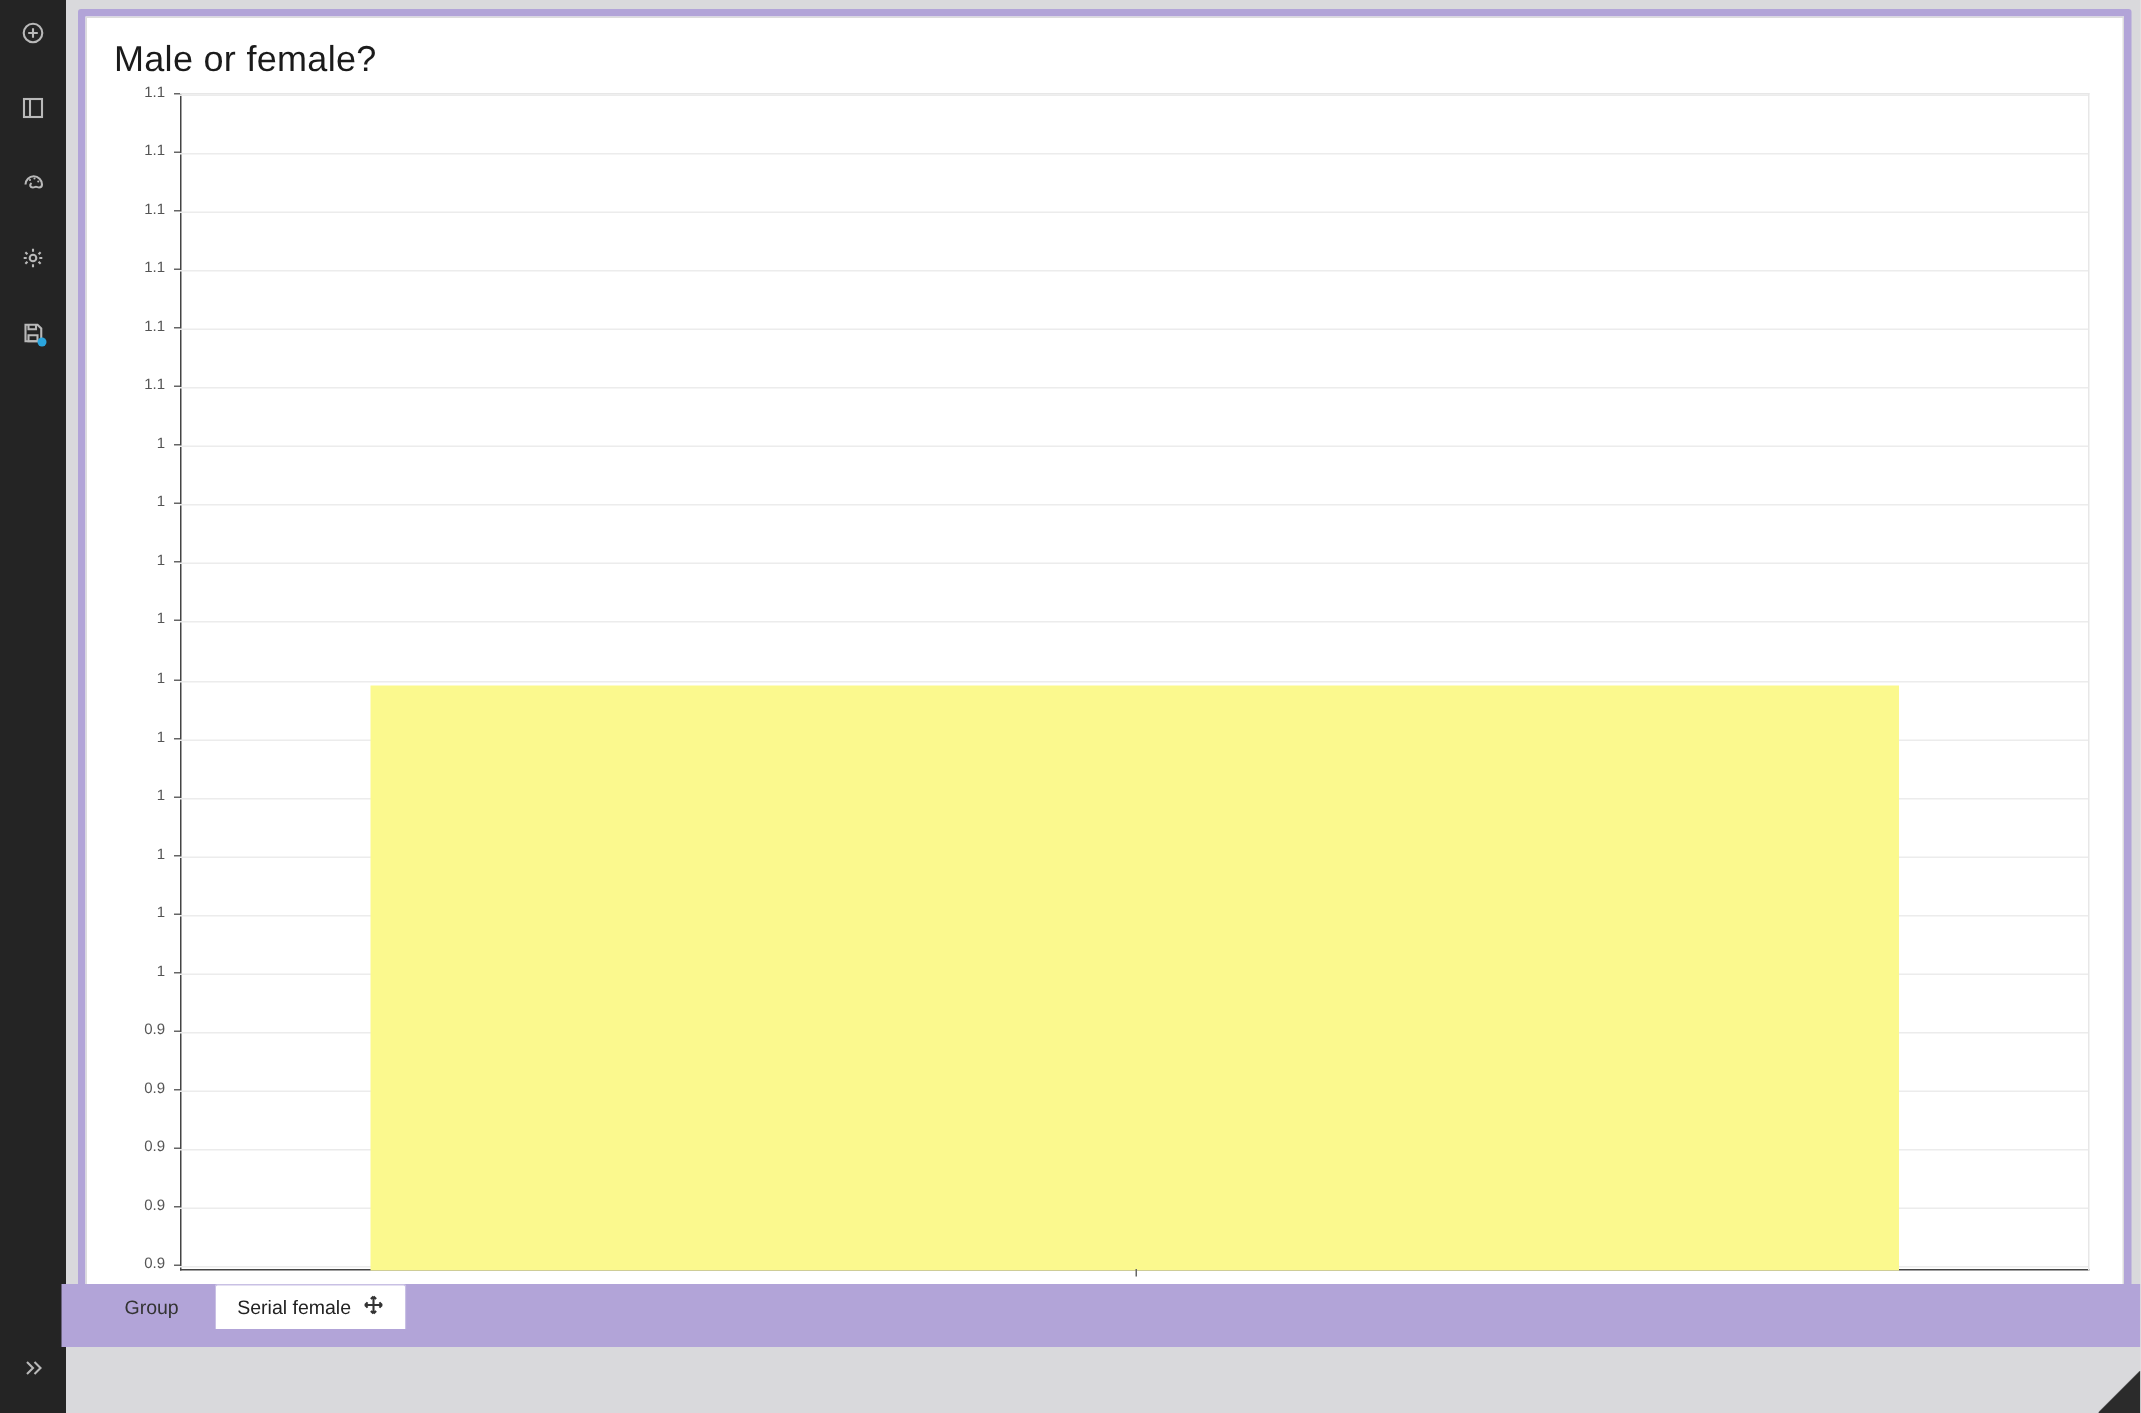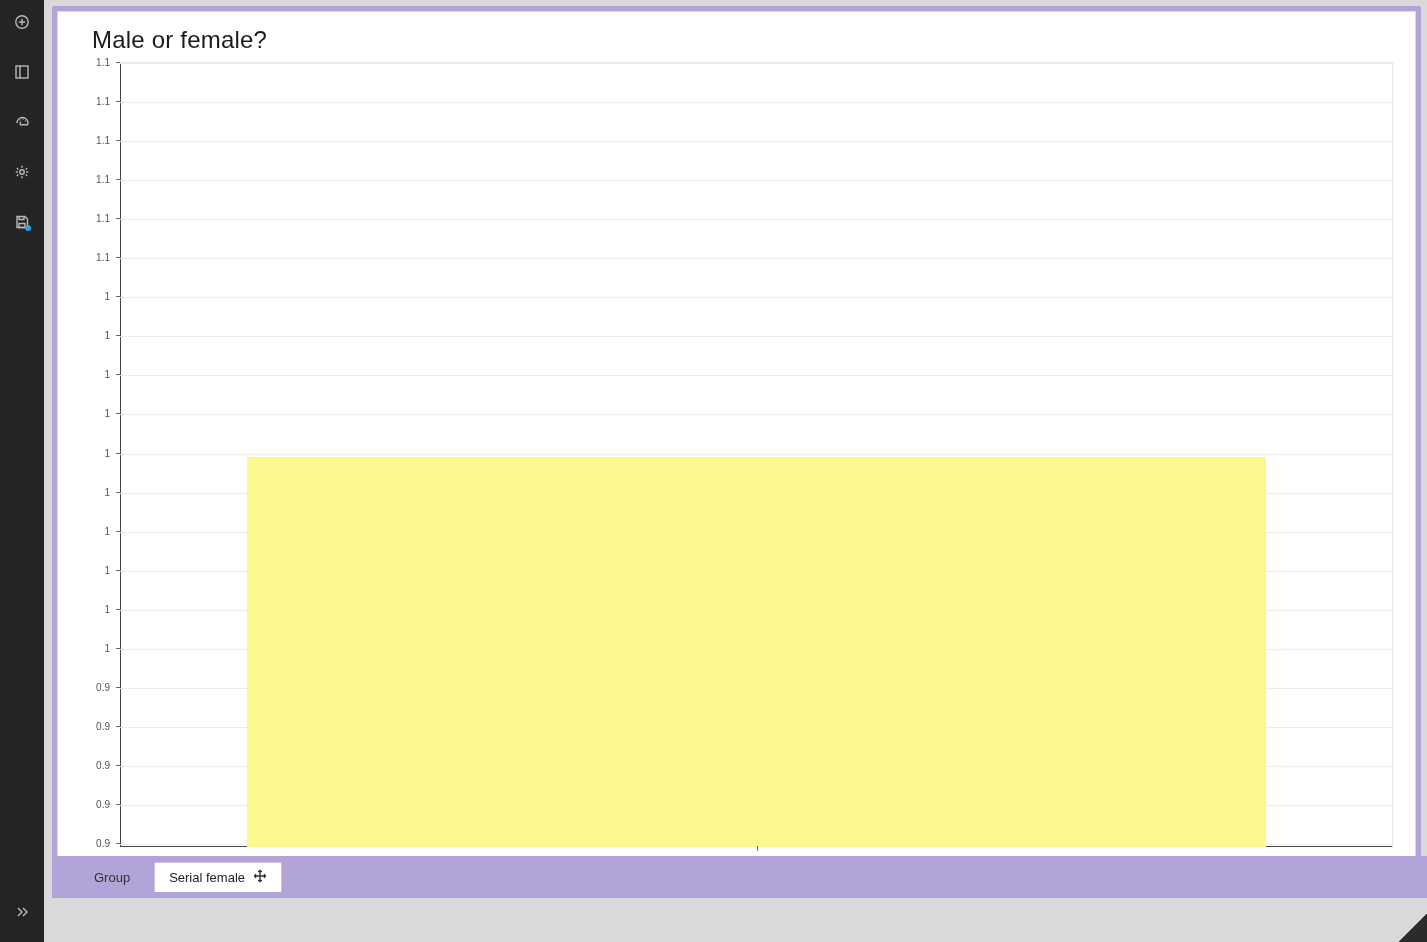--- a/index.html
+++ b/index.html
@@ -34,7 +34,7 @@
   }
   .chart-title {
     font-size:24px; font-weight:400; color:#1b1b1b; letter-spacing:.2px;
-    margin:0 0 4px 16px;
+    margin:0 0 4px 0;
   }
 
   

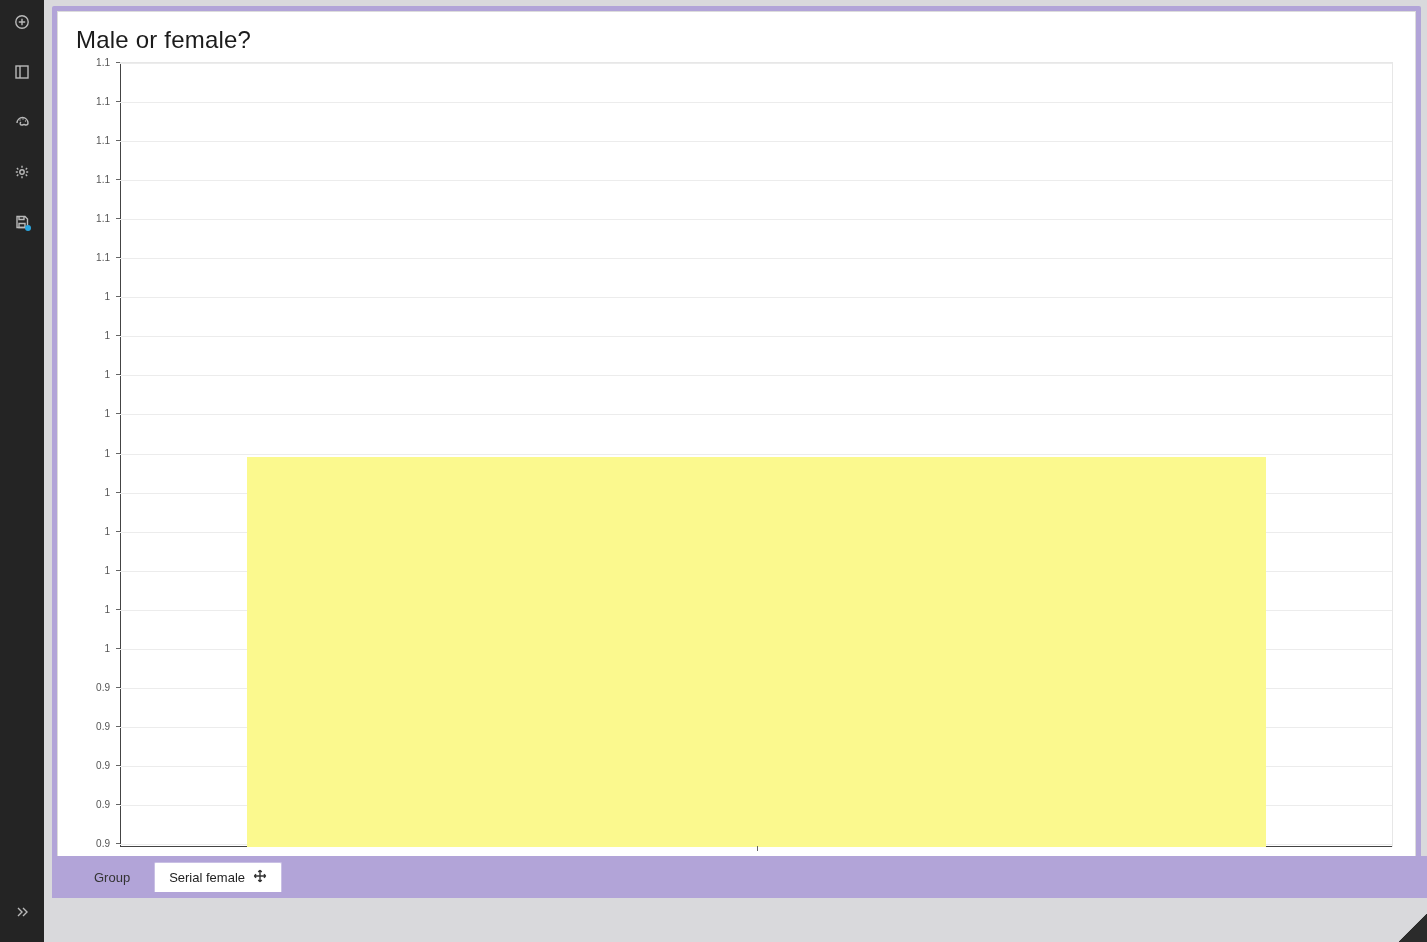--- a/index.html
+++ b/index.html
@@ -54,8 +54,8 @@
 
   
   .tabstrip {
-    position:absolute; left:52px; right:0; bottom:44px; height:42px;
-    background:#b2a4d8; display:flex; align-items:center; padding-left:28px; gap:10px;
+    position:absolute; left:41px; right:0; bottom:44px; height:42px;
+    background:#b2a4d8; display:flex; align-items:flex-start; padding-left:28px; gap:10px;
   }
   .tab {
     height:30px; padding:0 14px; display:flex; align-items:center; gap:8px;

